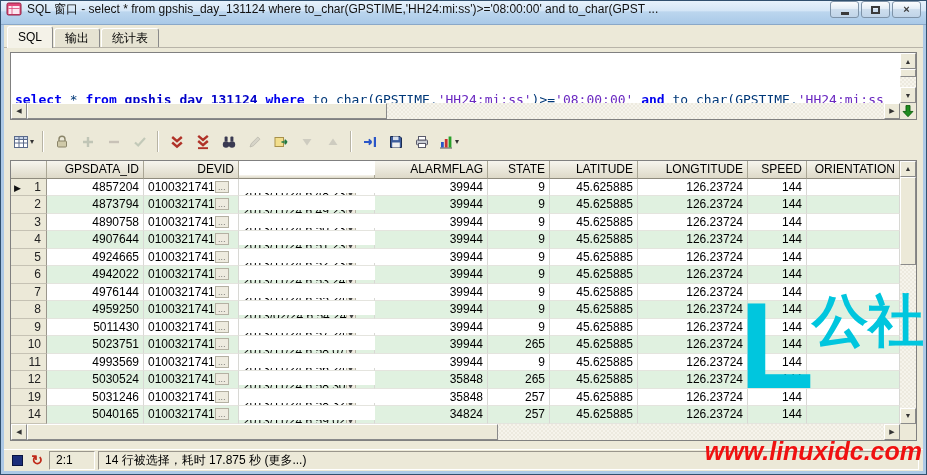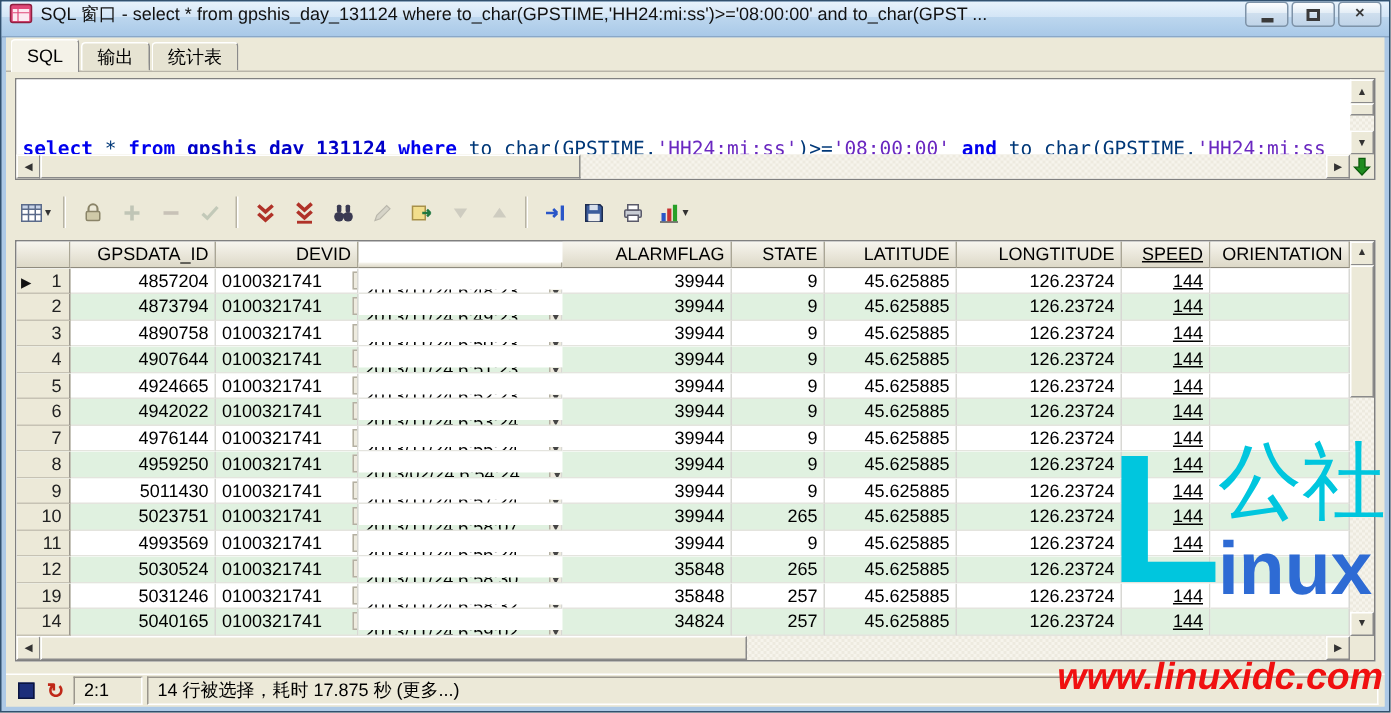--- a/index.html
+++ b/index.html
@@ -100,7 +100,7 @@
   }
   .mark{ position:absolute; left:3px; top:1px; font-size:9px; color:#111; }
   .c0{ flex:0 0 97px; } .c1{ flex:0 0 95px; } .c2{ flex:0 0 136px;margin-top:14px; } .c3{ flex:0 0 113px; }
-  .c4{ flex:0 0 62px; } .c5{ flex:0 0 88px; } .c6{ flex:0 0 110px; } .c7{ flex:0 0 59px;text-decoration:underline; }
+  .c4{ flex:0 0 62px; } .c5{ flex:0 0 88px; } .c6{ flex:0 0 110px; } .c7{ flex:0 0 59px; }
   .c8{ flex:1 1 auto; min-width:0; }
   .gcell.num{ text-align:right; }
   .gcell.wbtn{ display:flex; align-items:center; gap:20px; }

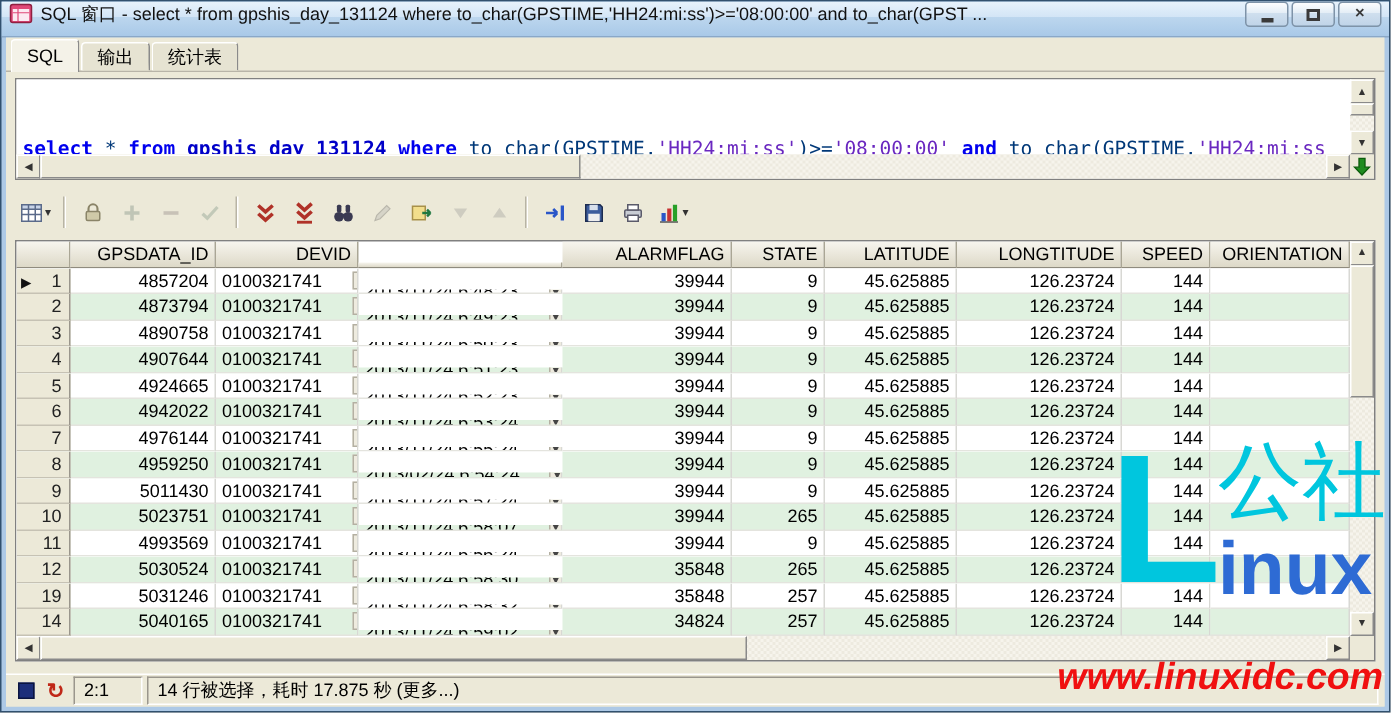--- a/index.html
+++ b/index.html
@@ -103,7 +103,7 @@
   .c4{ flex:0 0 62px; } .c5{ flex:0 0 88px; } .c6{ flex:0 0 110px; } .c7{ flex:0 0 59px; }
   .c8{ flex:1 1 auto; min-width:0; }
   .gcell.num{ text-align:right; }
-  .gcell.wbtn{ display:flex; align-items:center; gap:20px; }
+  .gcell.wbtn{ display:flex; align-items:center; gap:0; }
   .cellbtn{
     flex:0 0 auto; font-size:8px; line-height:11px; color:#444; padding:0 2px;
     background:#eeebdf; border:1px solid #b4b0a2; height:12px;

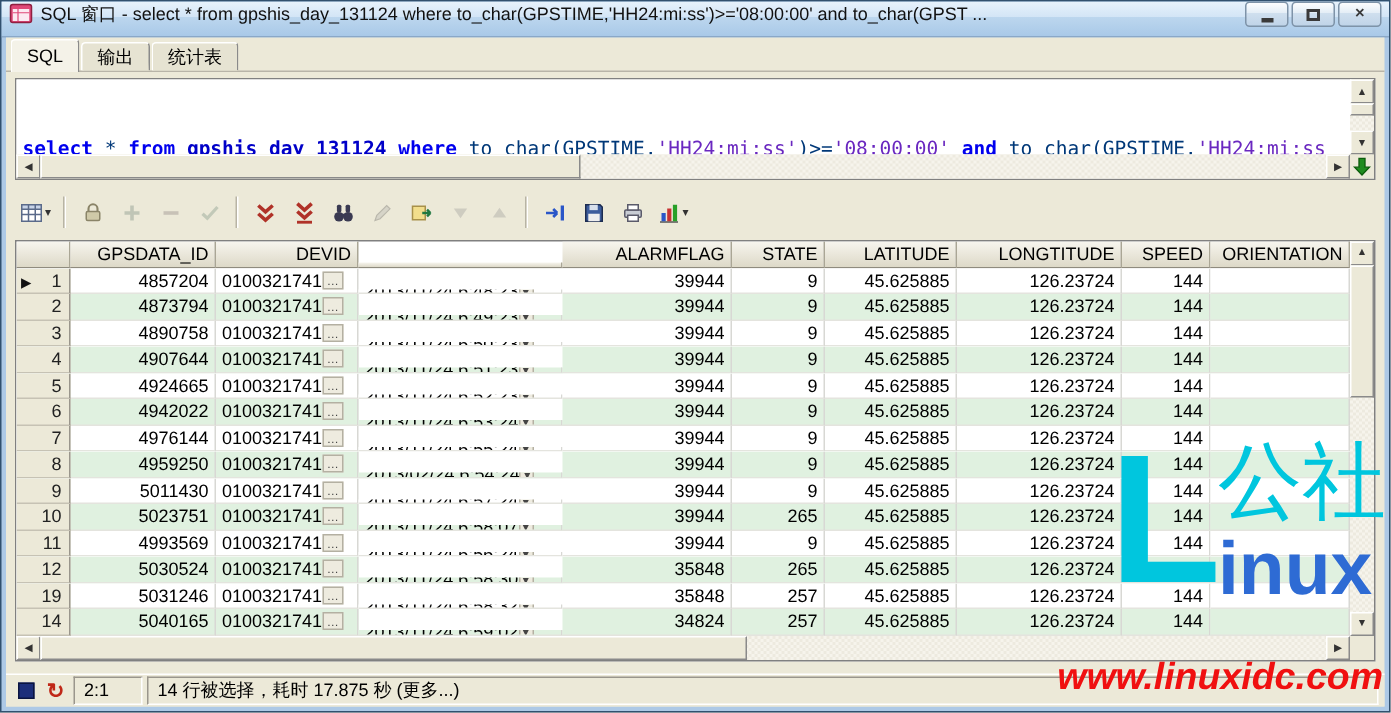--- a/index.html
+++ b/index.html
@@ -133,7 +133,7 @@
   }
   .wm-l{ font-size:122px; font-weight:bold; line-height:0.92; letter-spacing:-4px; }
   .wm-col{ display:flex; flex-direction:column; margin-left:2px; }
-  .wm-cjk{ font-size:56px; font-weight:normal; line-height:1.1; }
+  .wm-cjk{ font-size:56px; font-weight:bold; line-height:1.1; }
   .wm-rest{ font-size:50px; font-weight:bold; line-height:1.1; }
   .wm-url{
     position:absolute; right:4px; top:436px; font-size:25px; font-weight:bold;

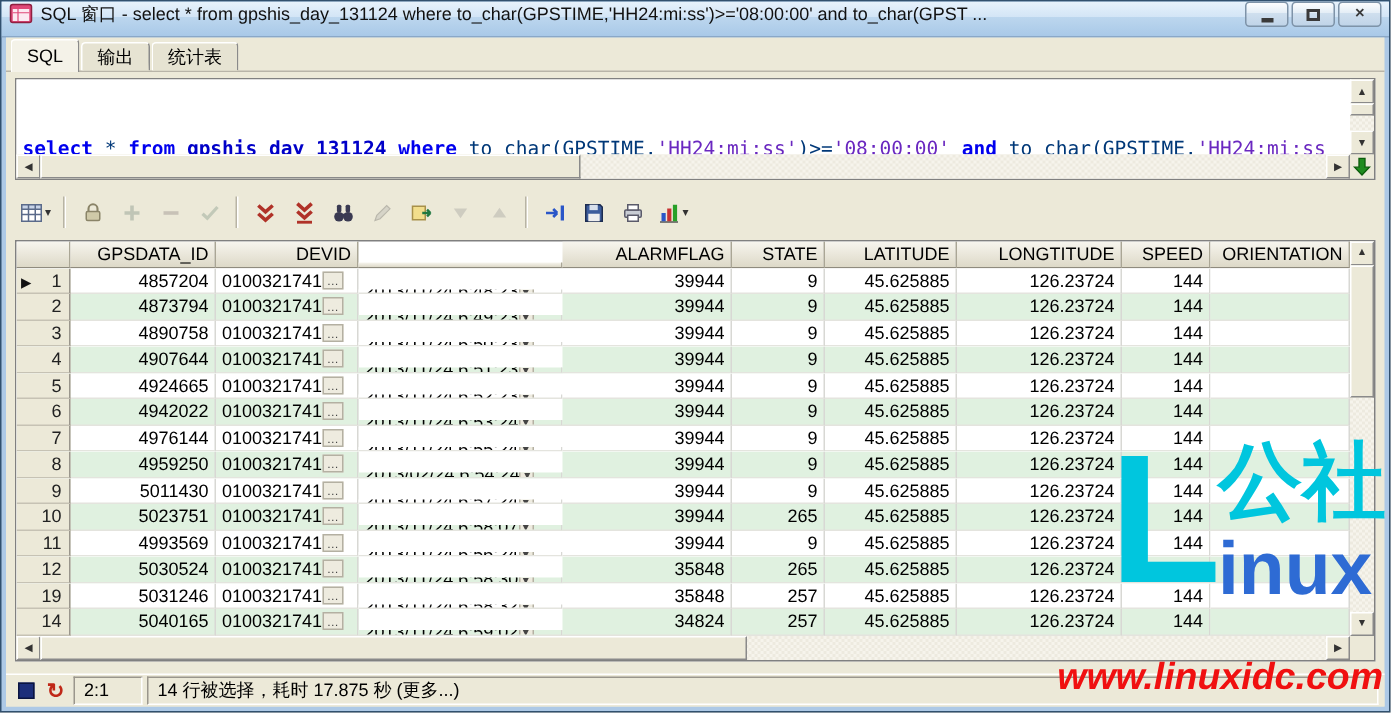--- a/index.html
+++ b/index.html
@@ -612,7 +612,6 @@
     <span class="wm-l" style="color: rgb(0, 198, 222);">L</span>
     <span class="wm-col">
       <span class="wm-cjk" style="color: rgb(0, 198, 222);">公社</span>
-      <span class="wm-rest" style="color: rgb(46, 107, 212);">inux</span>
     </span>
   </div>
   <div class="wm-url" style="color: rgb(240, 16, 16); font-style: italic;">www.linuxidc.com</div>

